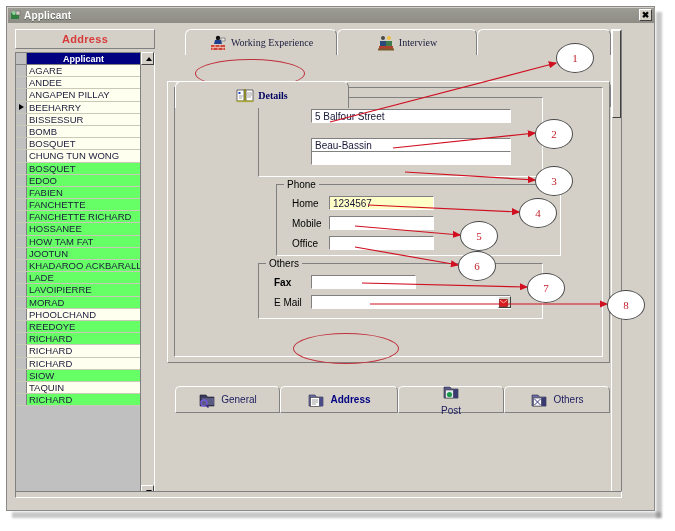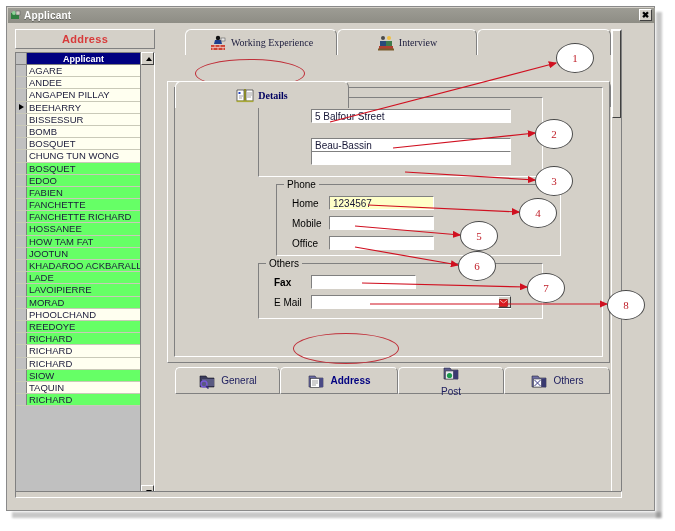--- a/index.html
+++ b/index.html
@@ -101,7 +101,7 @@
        box-sizing:border-box;cursor:pointer;}
 
   
-  #bottomtabs{position:absolute;left:0;top:338px;width:443px;height:28px;}
+  #bottomtabs{position:absolute;left:0;top:357px;width:443px;height:28px;}
   .btab{position:absolute;top:0;height:27px;background:#d4d0c8;
        border:1px solid #fff;border-right-color:#808080;border-bottom-color:#808080;
        border-radius:5px 5px 0 0;box-sizing:border-box;

